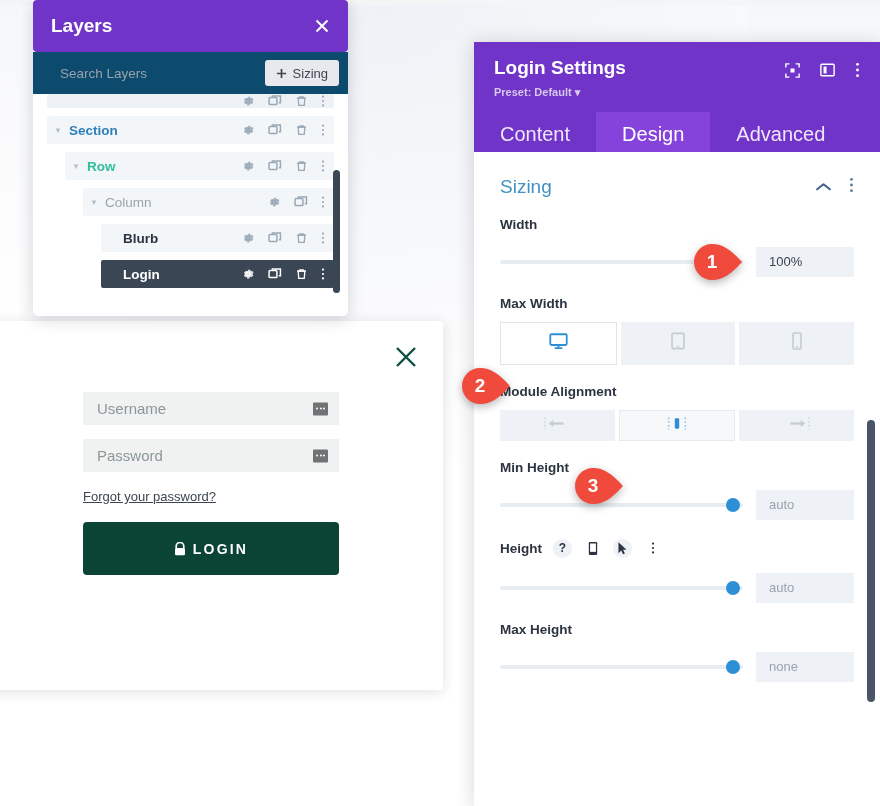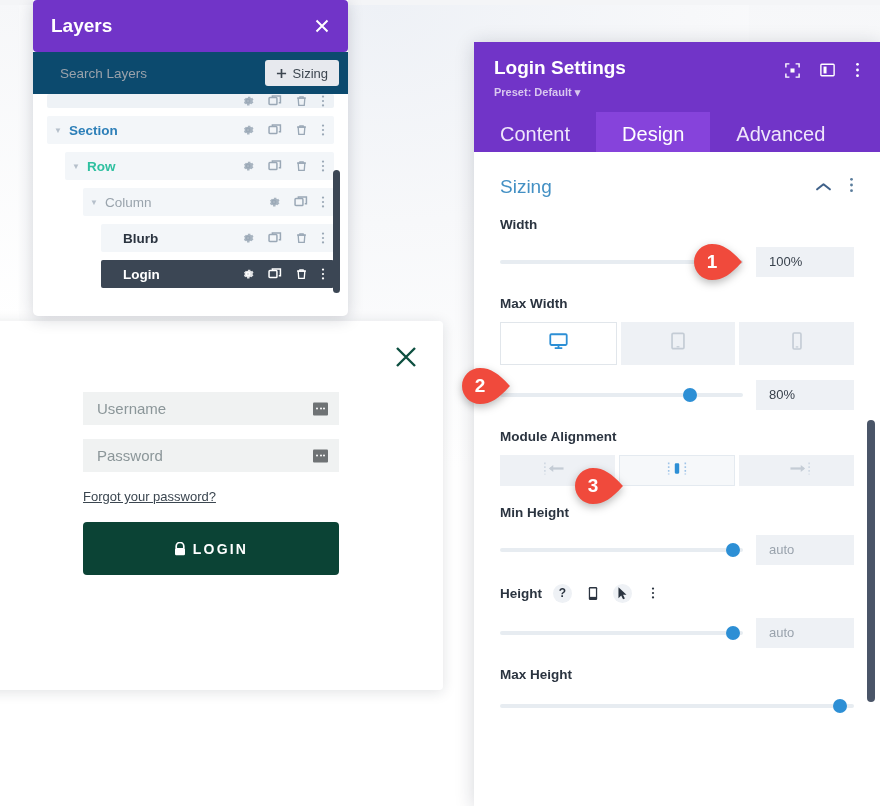--- a/index.html
+++ b/index.html
@@ -597,13 +597,6 @@
                   </svg></span>
               </div>
             </div>
-            <div class="slider-row">
-              <div class="slider">
-                <div class="track"></div>
-                <div class="knob" style="left:78%"></div>
-              </div>
-              <div class="value-box">80%</div>
-            </div>
           </div>
           <div class="field">
             <div class="field-label">

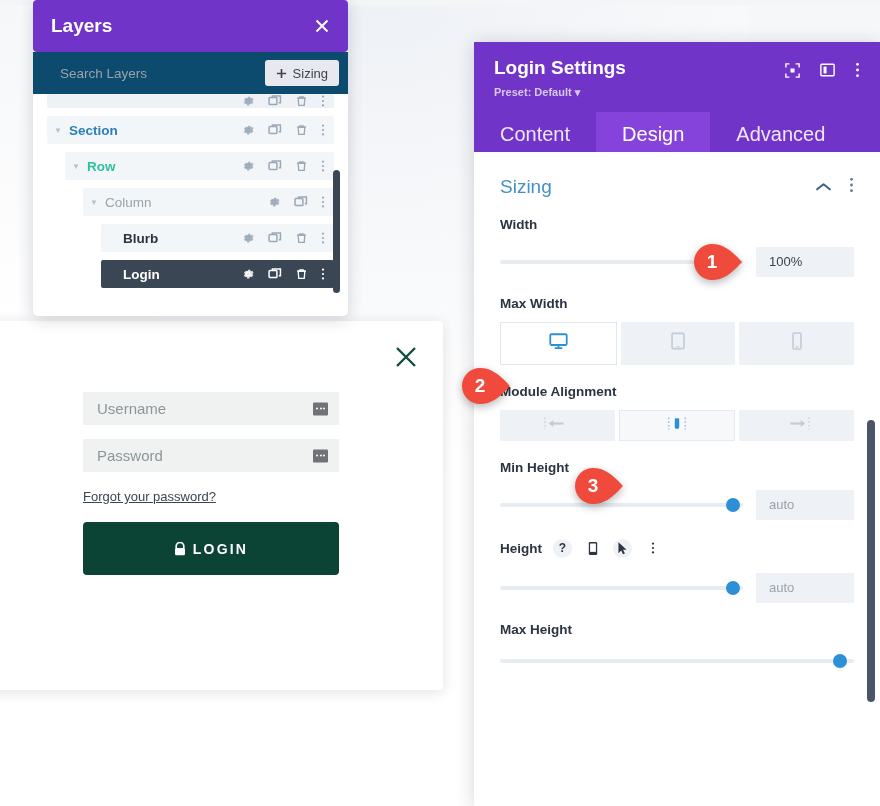--- a/index.html
+++ b/index.html
@@ -681,6 +681,7 @@
                 <div class="track"></div>
                 <div class="knob" style="left:96%"></div>
               </div>
+              <div class="value-box muted">none</div>
             </div>
           </div>
         </div>

